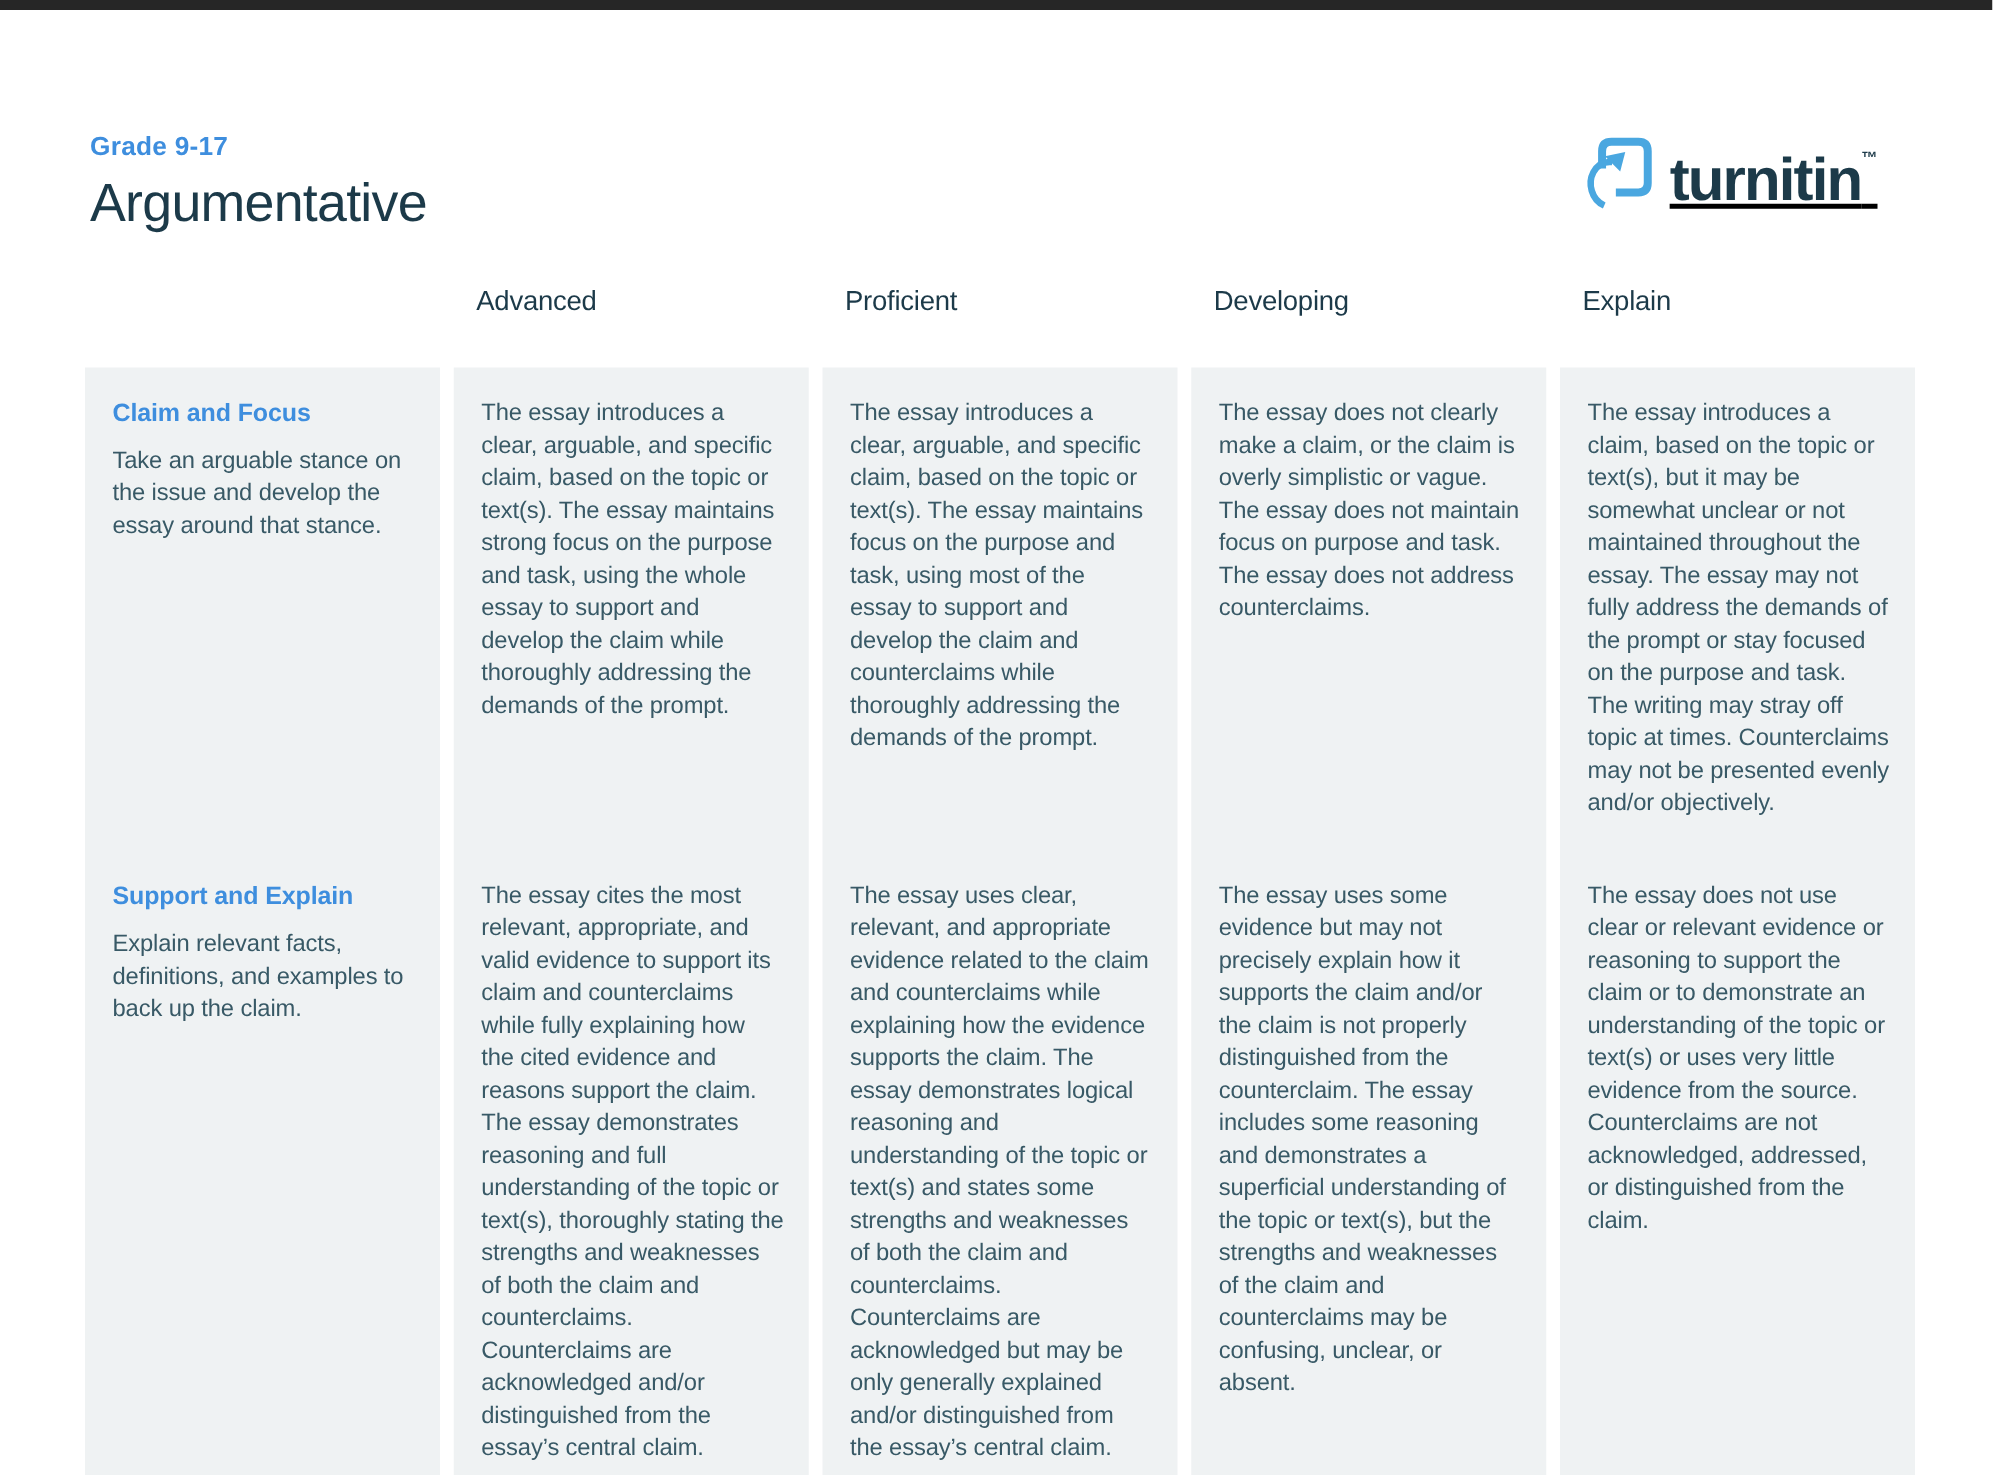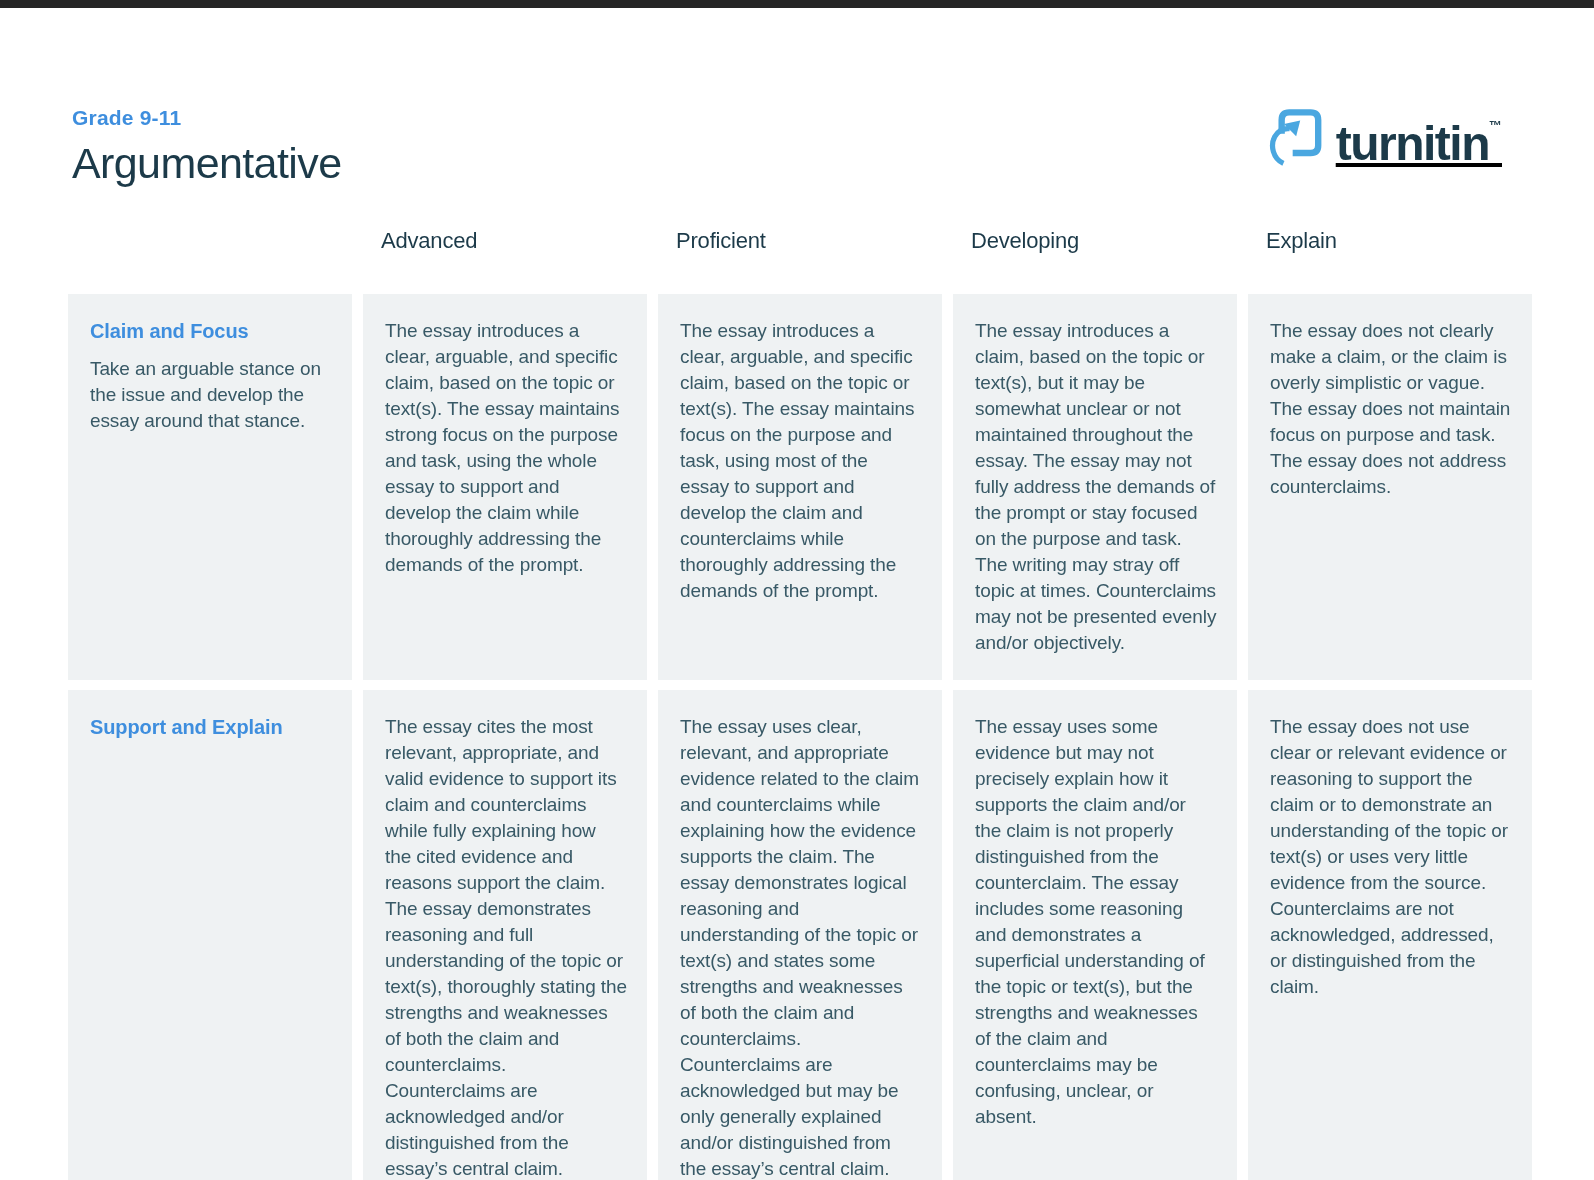--- a/index.html
+++ b/index.html
@@ -102,7 +102,7 @@
 
 <div class="page-header">
   <div>
-    <div class="grade-label">Grade 9-11</div>
+    <div class="grade-label">Grade 9-17</div>
     <div class="page-title">Argumentative</div>
   </div>
   <div class="logo">

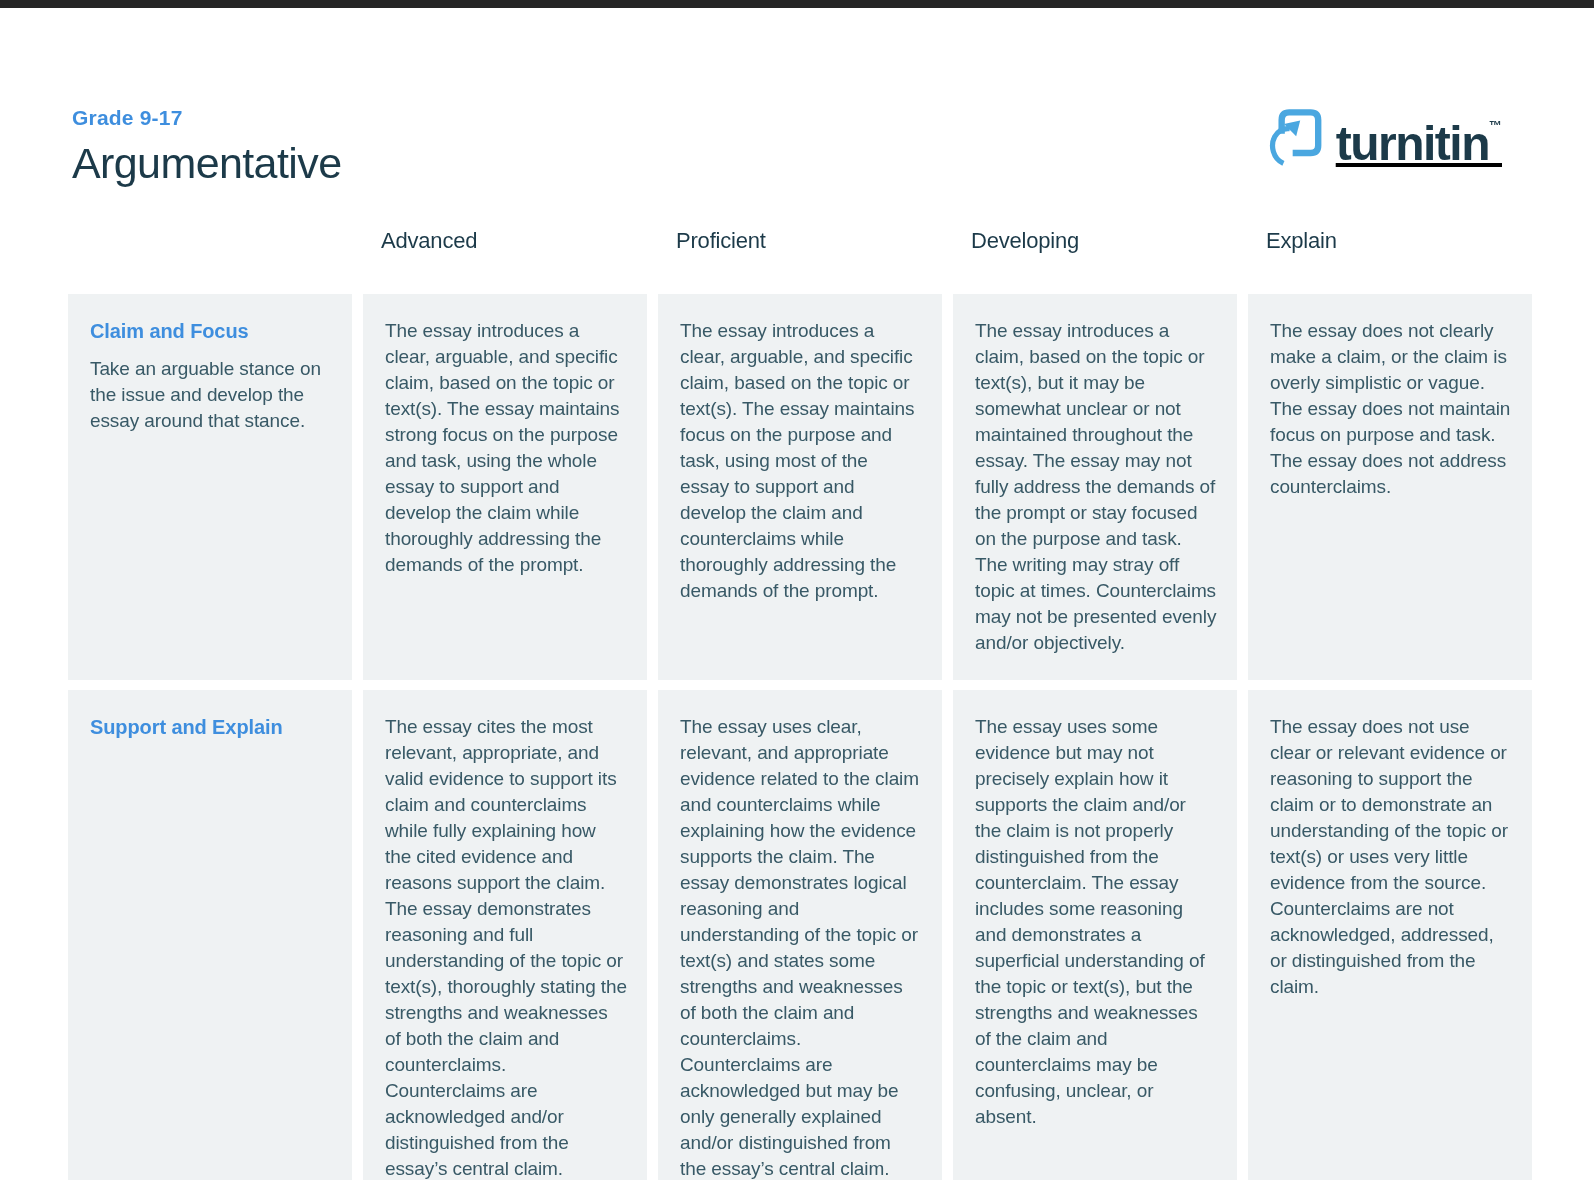--- a/index.html
+++ b/index.html
@@ -78,7 +78,6 @@
     display: grid;
     grid-template-columns: repeat(5, 1fr);
     column-gap: 11px;
-    margin-bottom: 10px;
   }
   .cell {
     background: #eff2f3;

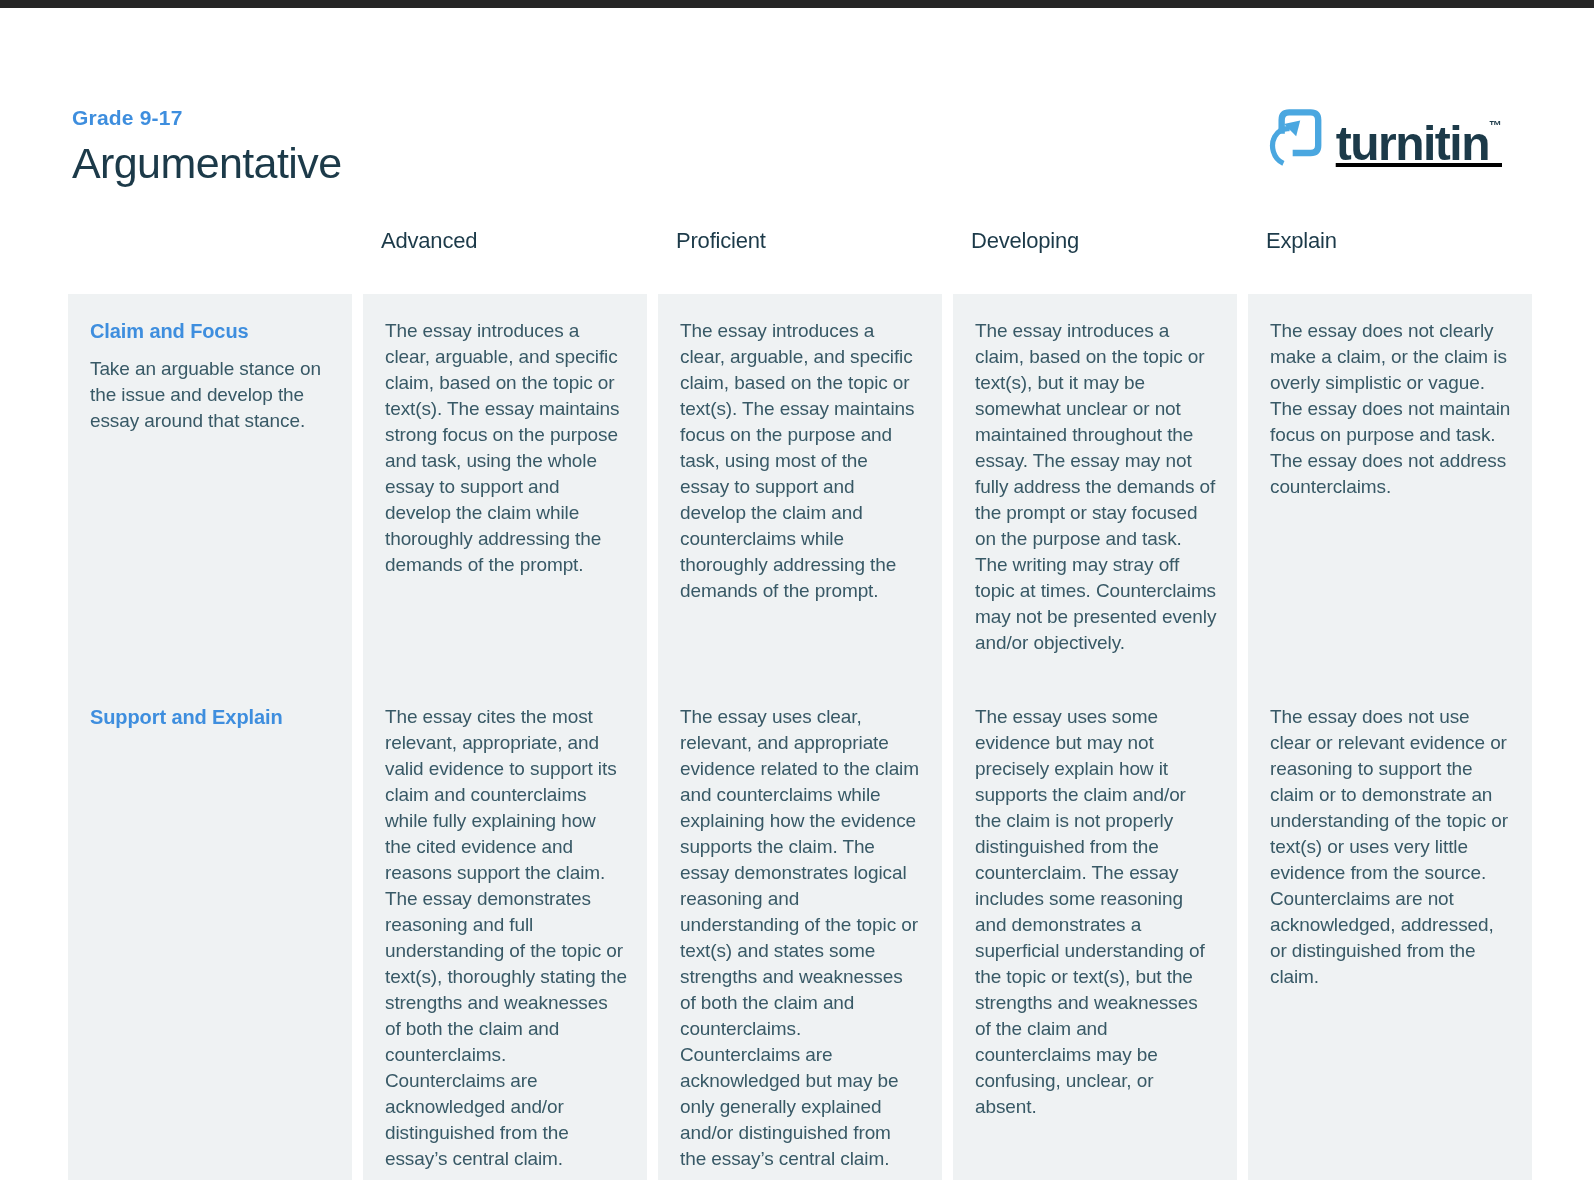--- a/index.html
+++ b/index.html
@@ -133,8 +133,8 @@
     </div>
     <div class="cell">The essay introduces a clear, arguable, and specific claim, based on the topic or text(s). The essay maintains strong focus on the purpose and task, using the whole essay to support and develop the claim while thoroughly addressing the demands of the prompt.</div>
     <div class="cell">The essay introduces a clear, arguable, and specific claim, based on the topic or text(s). The essay maintains focus on the purpose and task, using most of the essay to support and develop the claim and counterclaims while thoroughly addressing the demands of the prompt.</div>
+    <div class="cell">The essay does not clearly make a claim, or the claim is overly simplistic or vague. The essay does not maintain focus on purpose and task. The essay does not address counterclaims.</div>
     <div class="cell">The essay introduces a claim, based on the topic or text(s), but it may be somewhat unclear or not maintained throughout the essay. The essay may not fully address the demands of the prompt or stay focused on the purpose and task. The writing may stray off topic at times. Counterclaims may not be presented evenly and/or objectively.</div>
-    <div class="cell">The essay does not clearly make a claim, or the claim is overly simplistic or vague. The essay does not maintain focus on purpose and task. The essay does not address counterclaims.</div>
   </div>
 
   <div class="rubric-row">

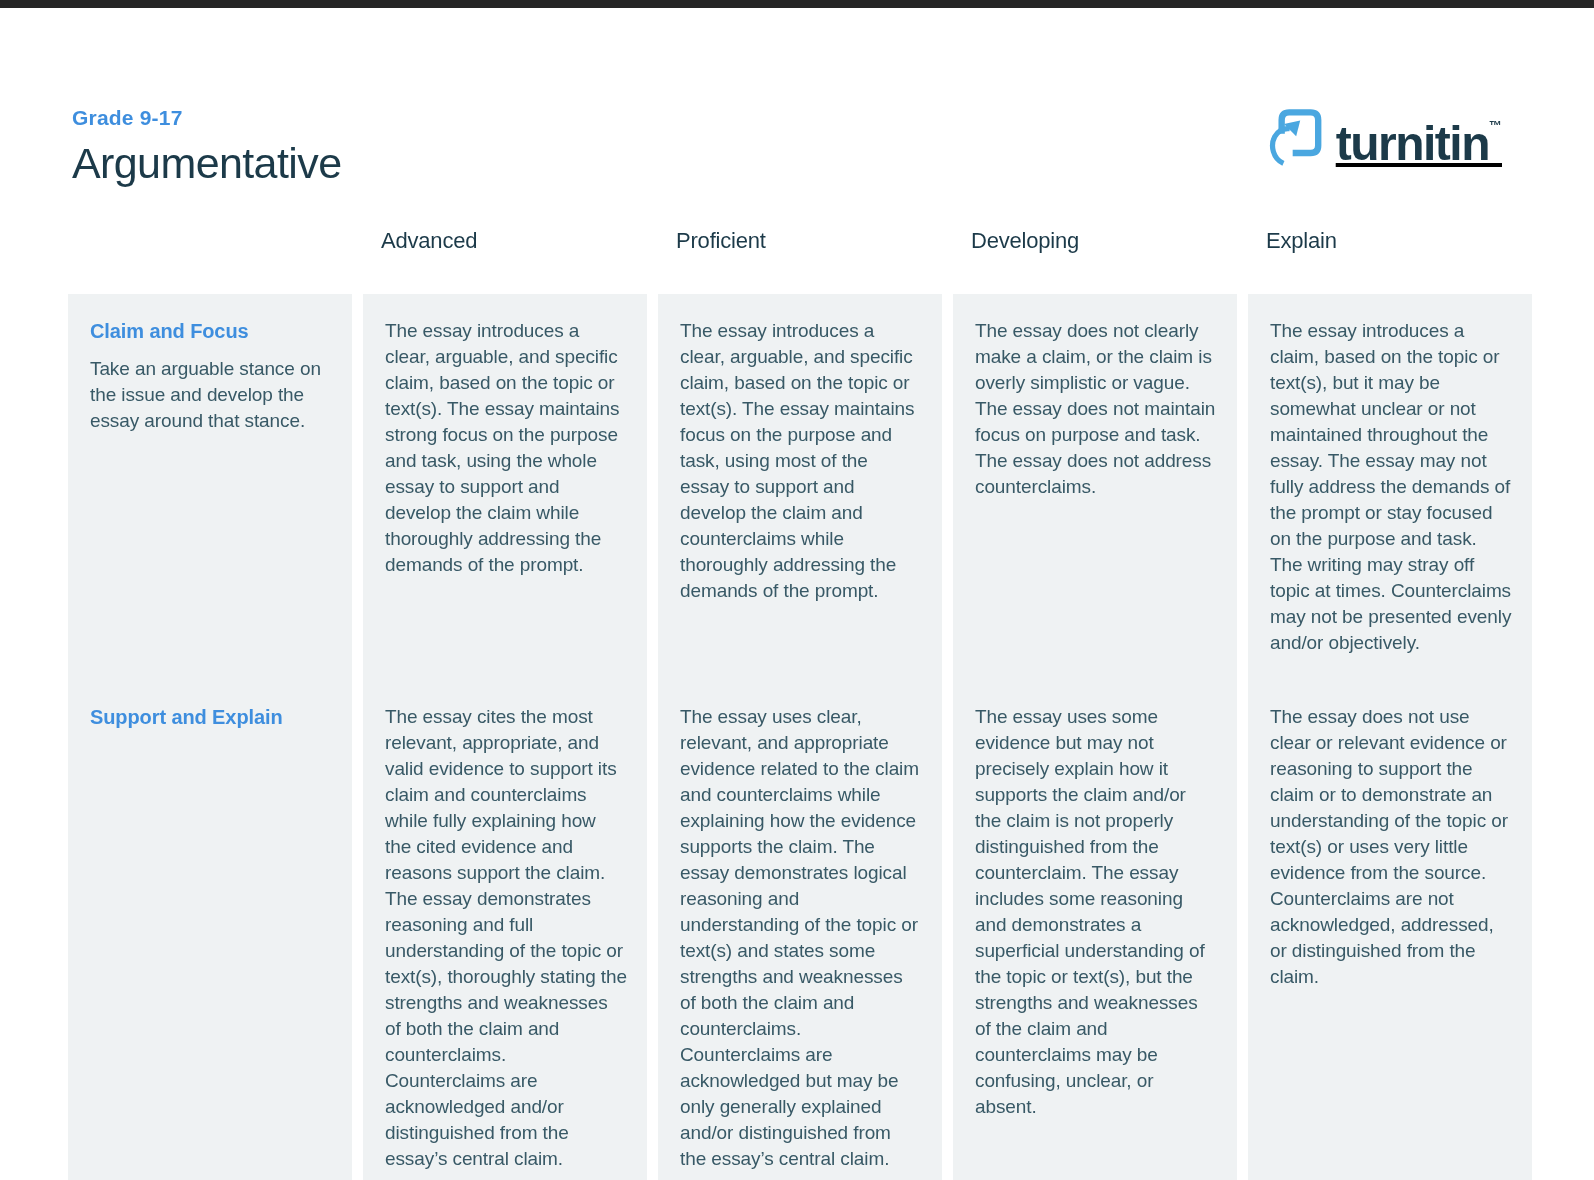--- a/index.html
+++ b/index.html
@@ -140,6 +140,7 @@
   <div class="rubric-row">
     <div class="cell">
       <div class="criterion-title">Support and Explain</div>
+      <div>Explain relevant facts, definitions, and examples to back up the claim.</div>
     </div>
     <div class="cell">The essay cites the most relevant, appropriate, and valid evidence to support its claim and counterclaims while fully explaining how the cited evidence and reasons support the claim. The essay demonstrates reasoning and full understanding of the topic or text(s), thoroughly stating the strengths and weaknesses of both the claim and counterclaims. Counterclaims are acknowledged and/or distinguished from the essay’s central claim.</div>
     <div class="cell">The essay uses clear, relevant, and appropriate evidence related to the claim and counterclaims while explaining how the evidence supports the claim. The essay demonstrates logical reasoning and understanding of the topic or text(s) and states some strengths and weaknesses of both the claim and counterclaims. Counterclaims are acknowledged but may be only generally explained and/or distinguished from the essay’s central claim.</div>

